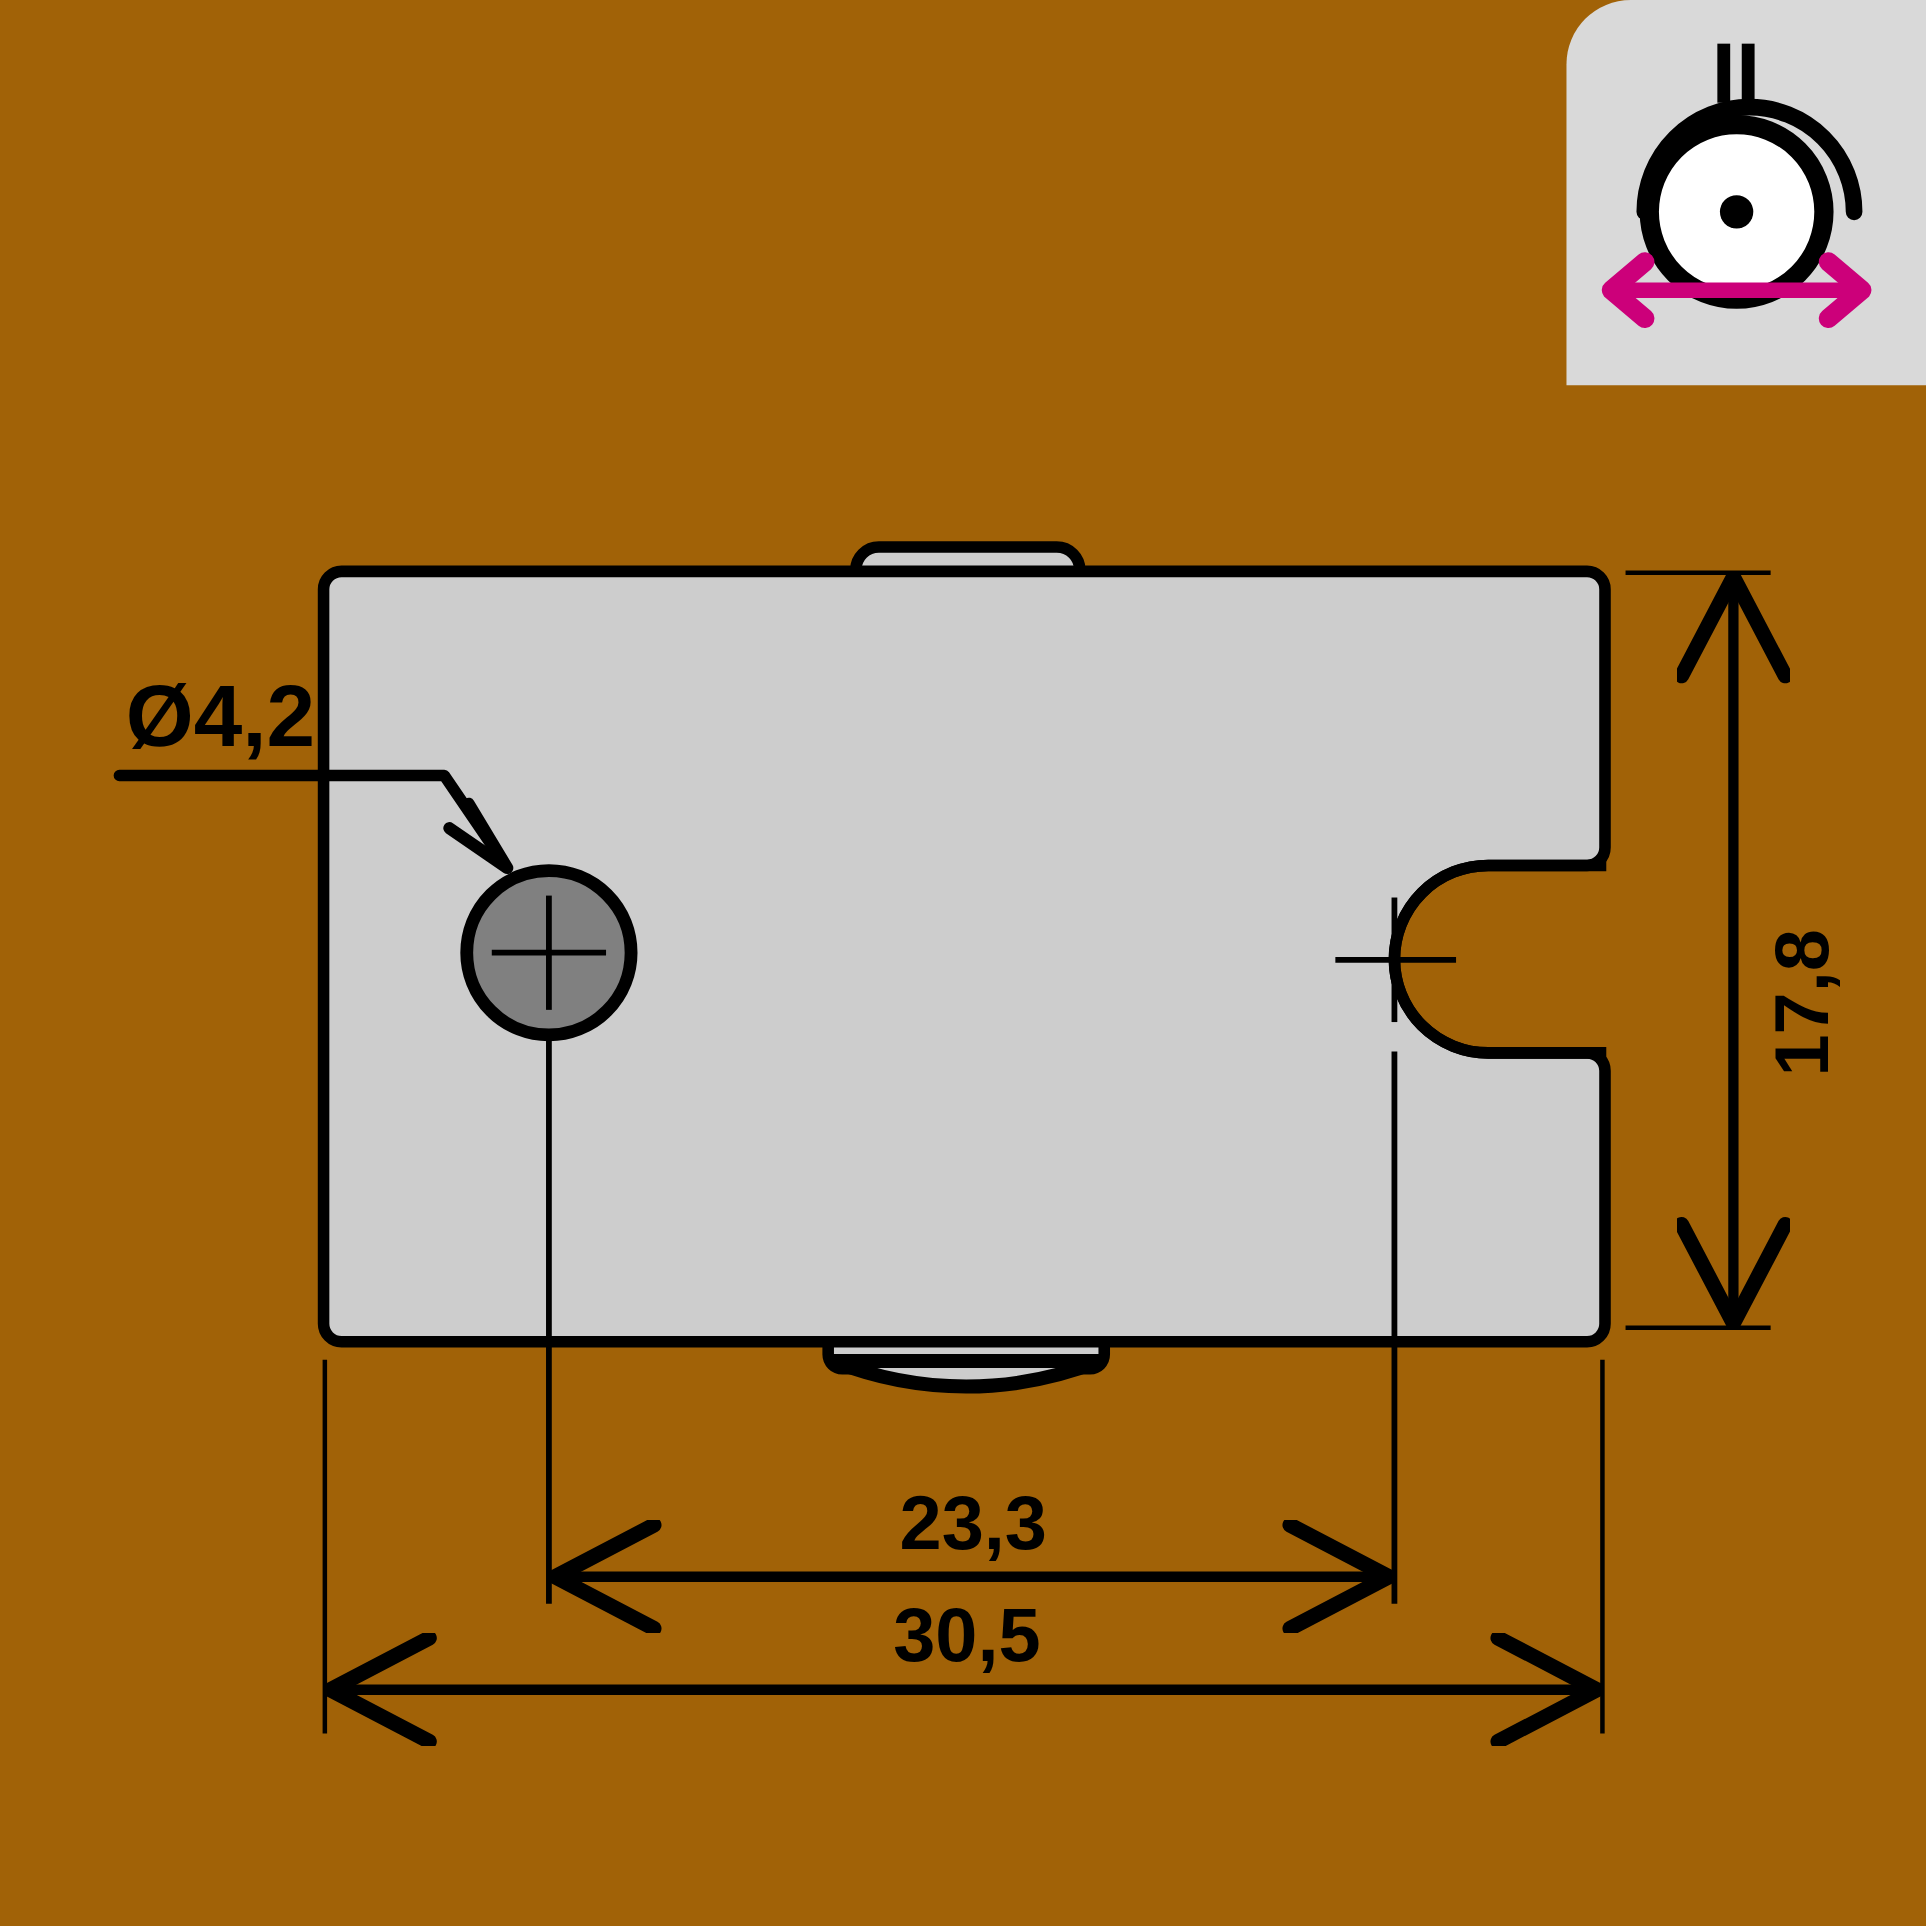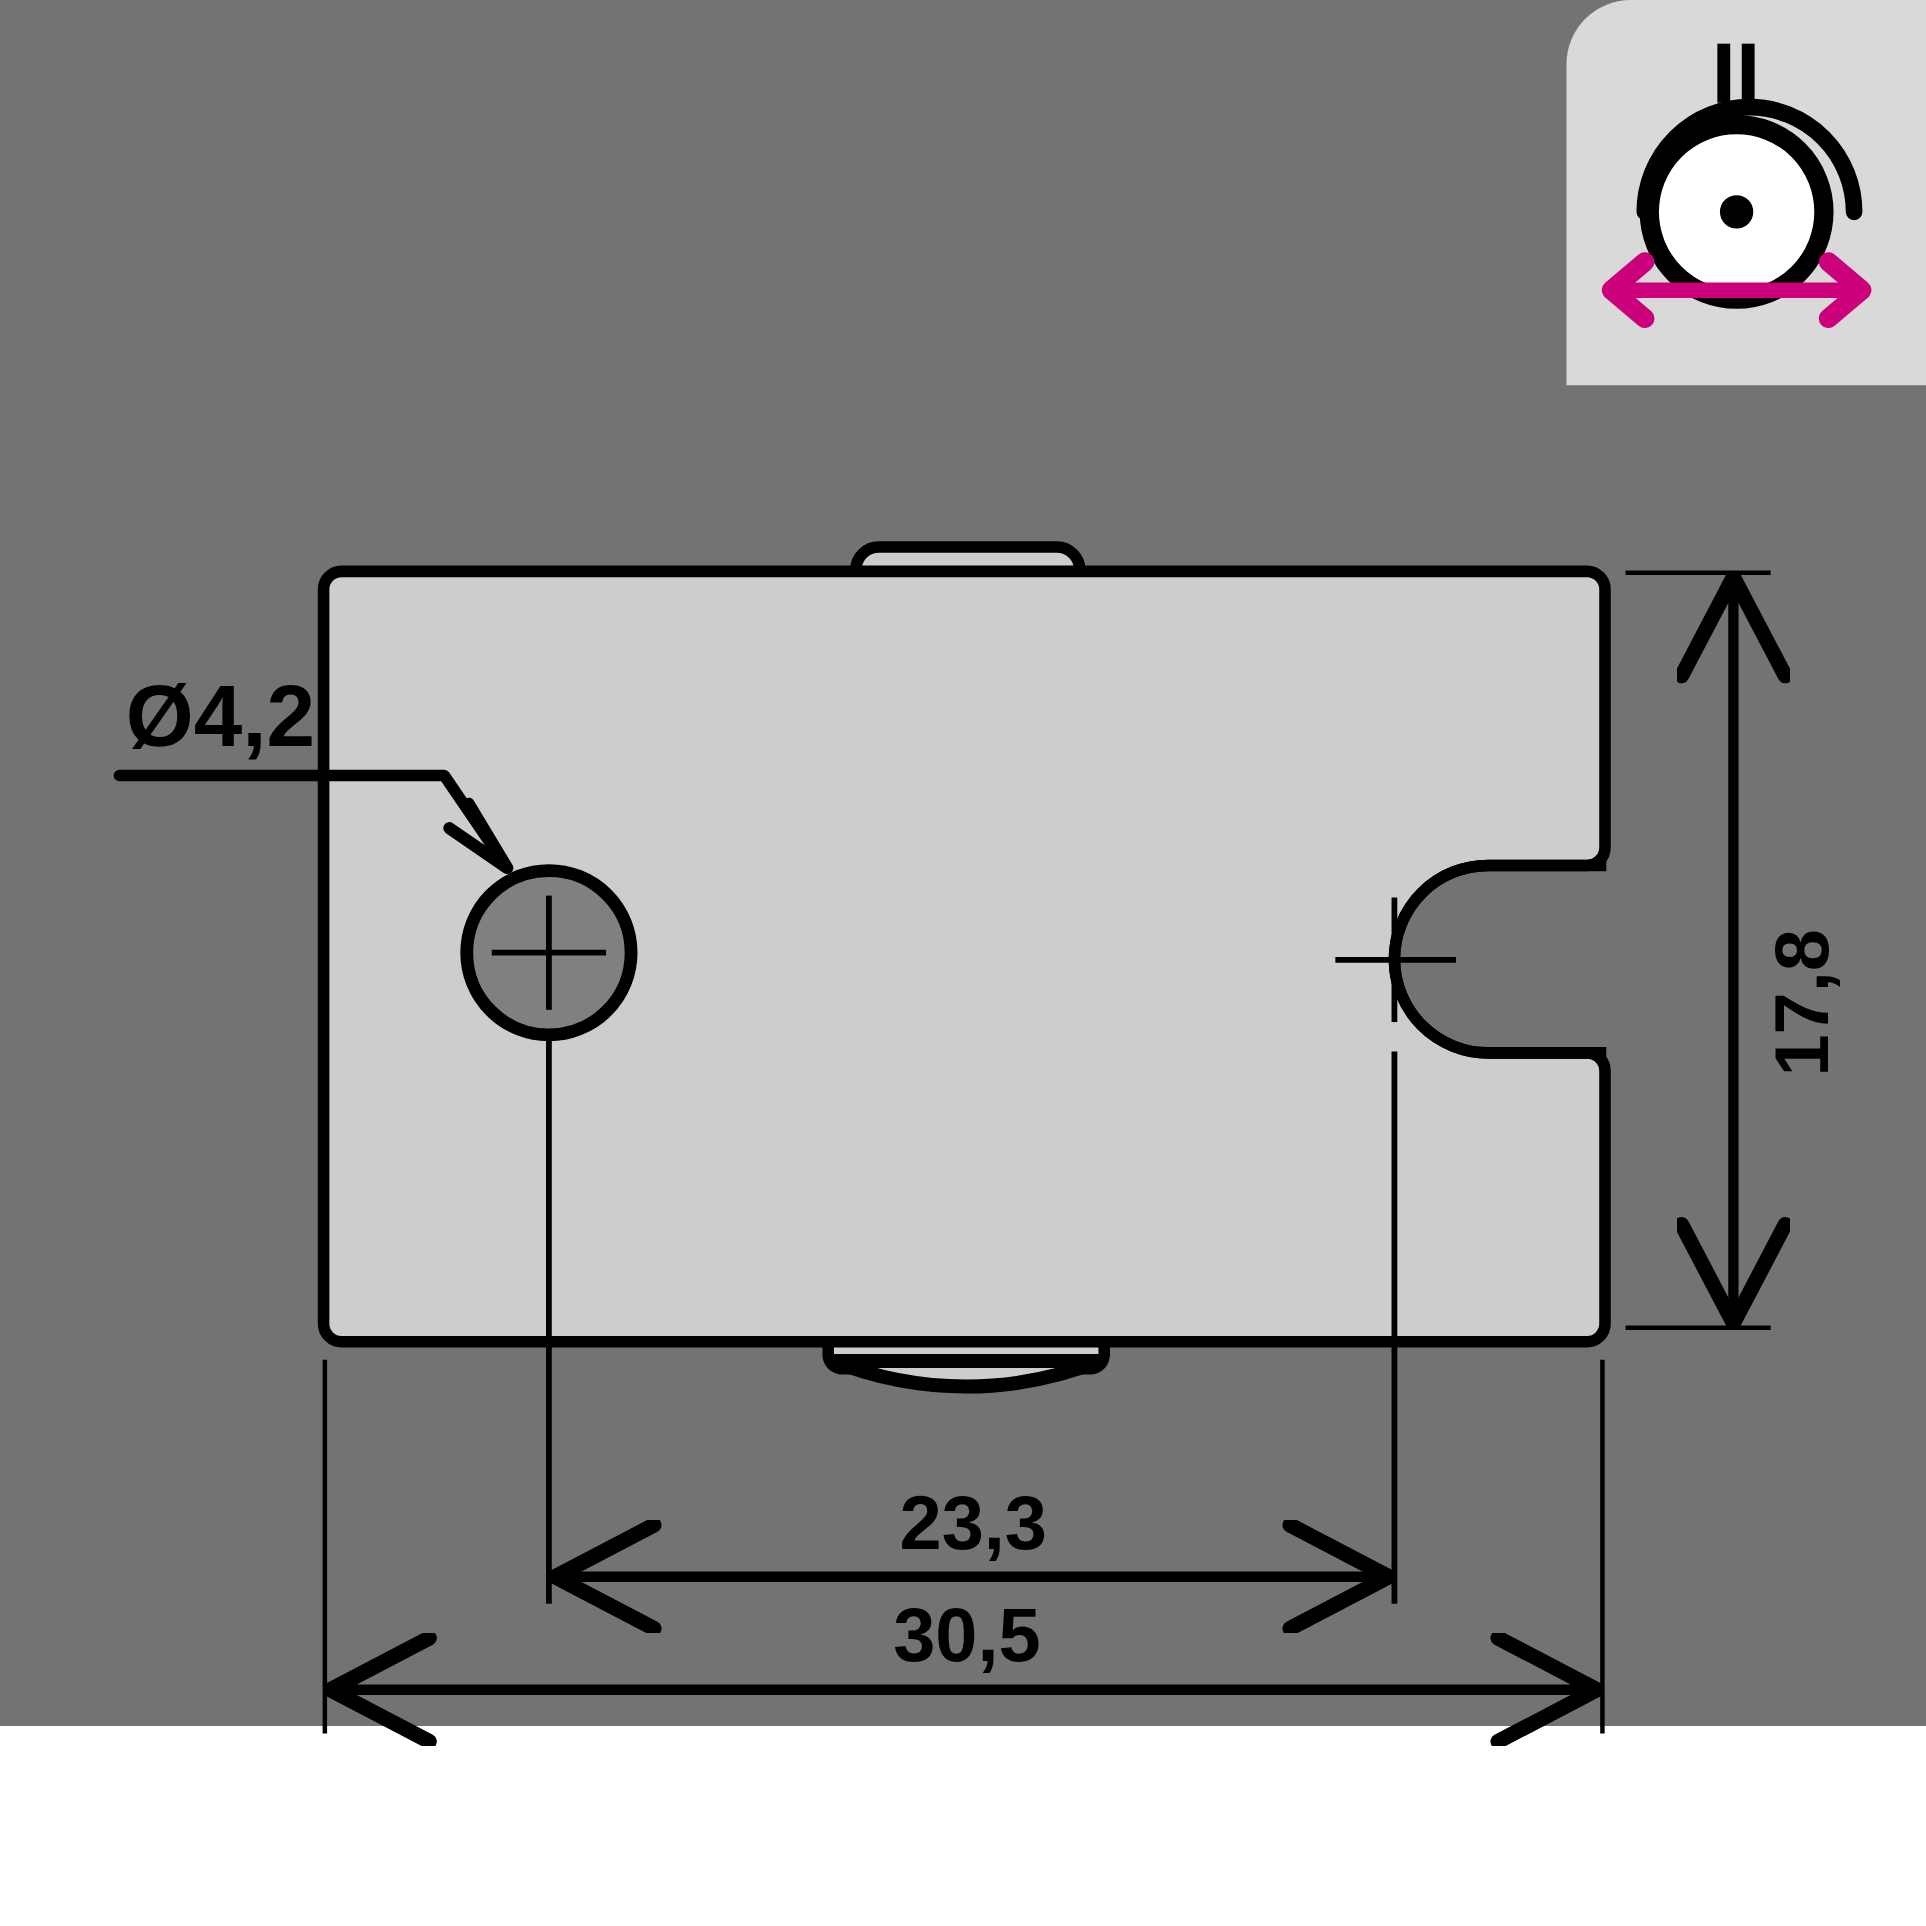--- a/index.html
+++ b/index.html
@@ -17,8 +17,8 @@
   #stage {
     position: relative;
     width: 1926px;
-    height: 1726px;
-    background: #737373;
+    height: 1926px;
+    background: #a16207;
   }
   #stage svg {
     position: absolute;

